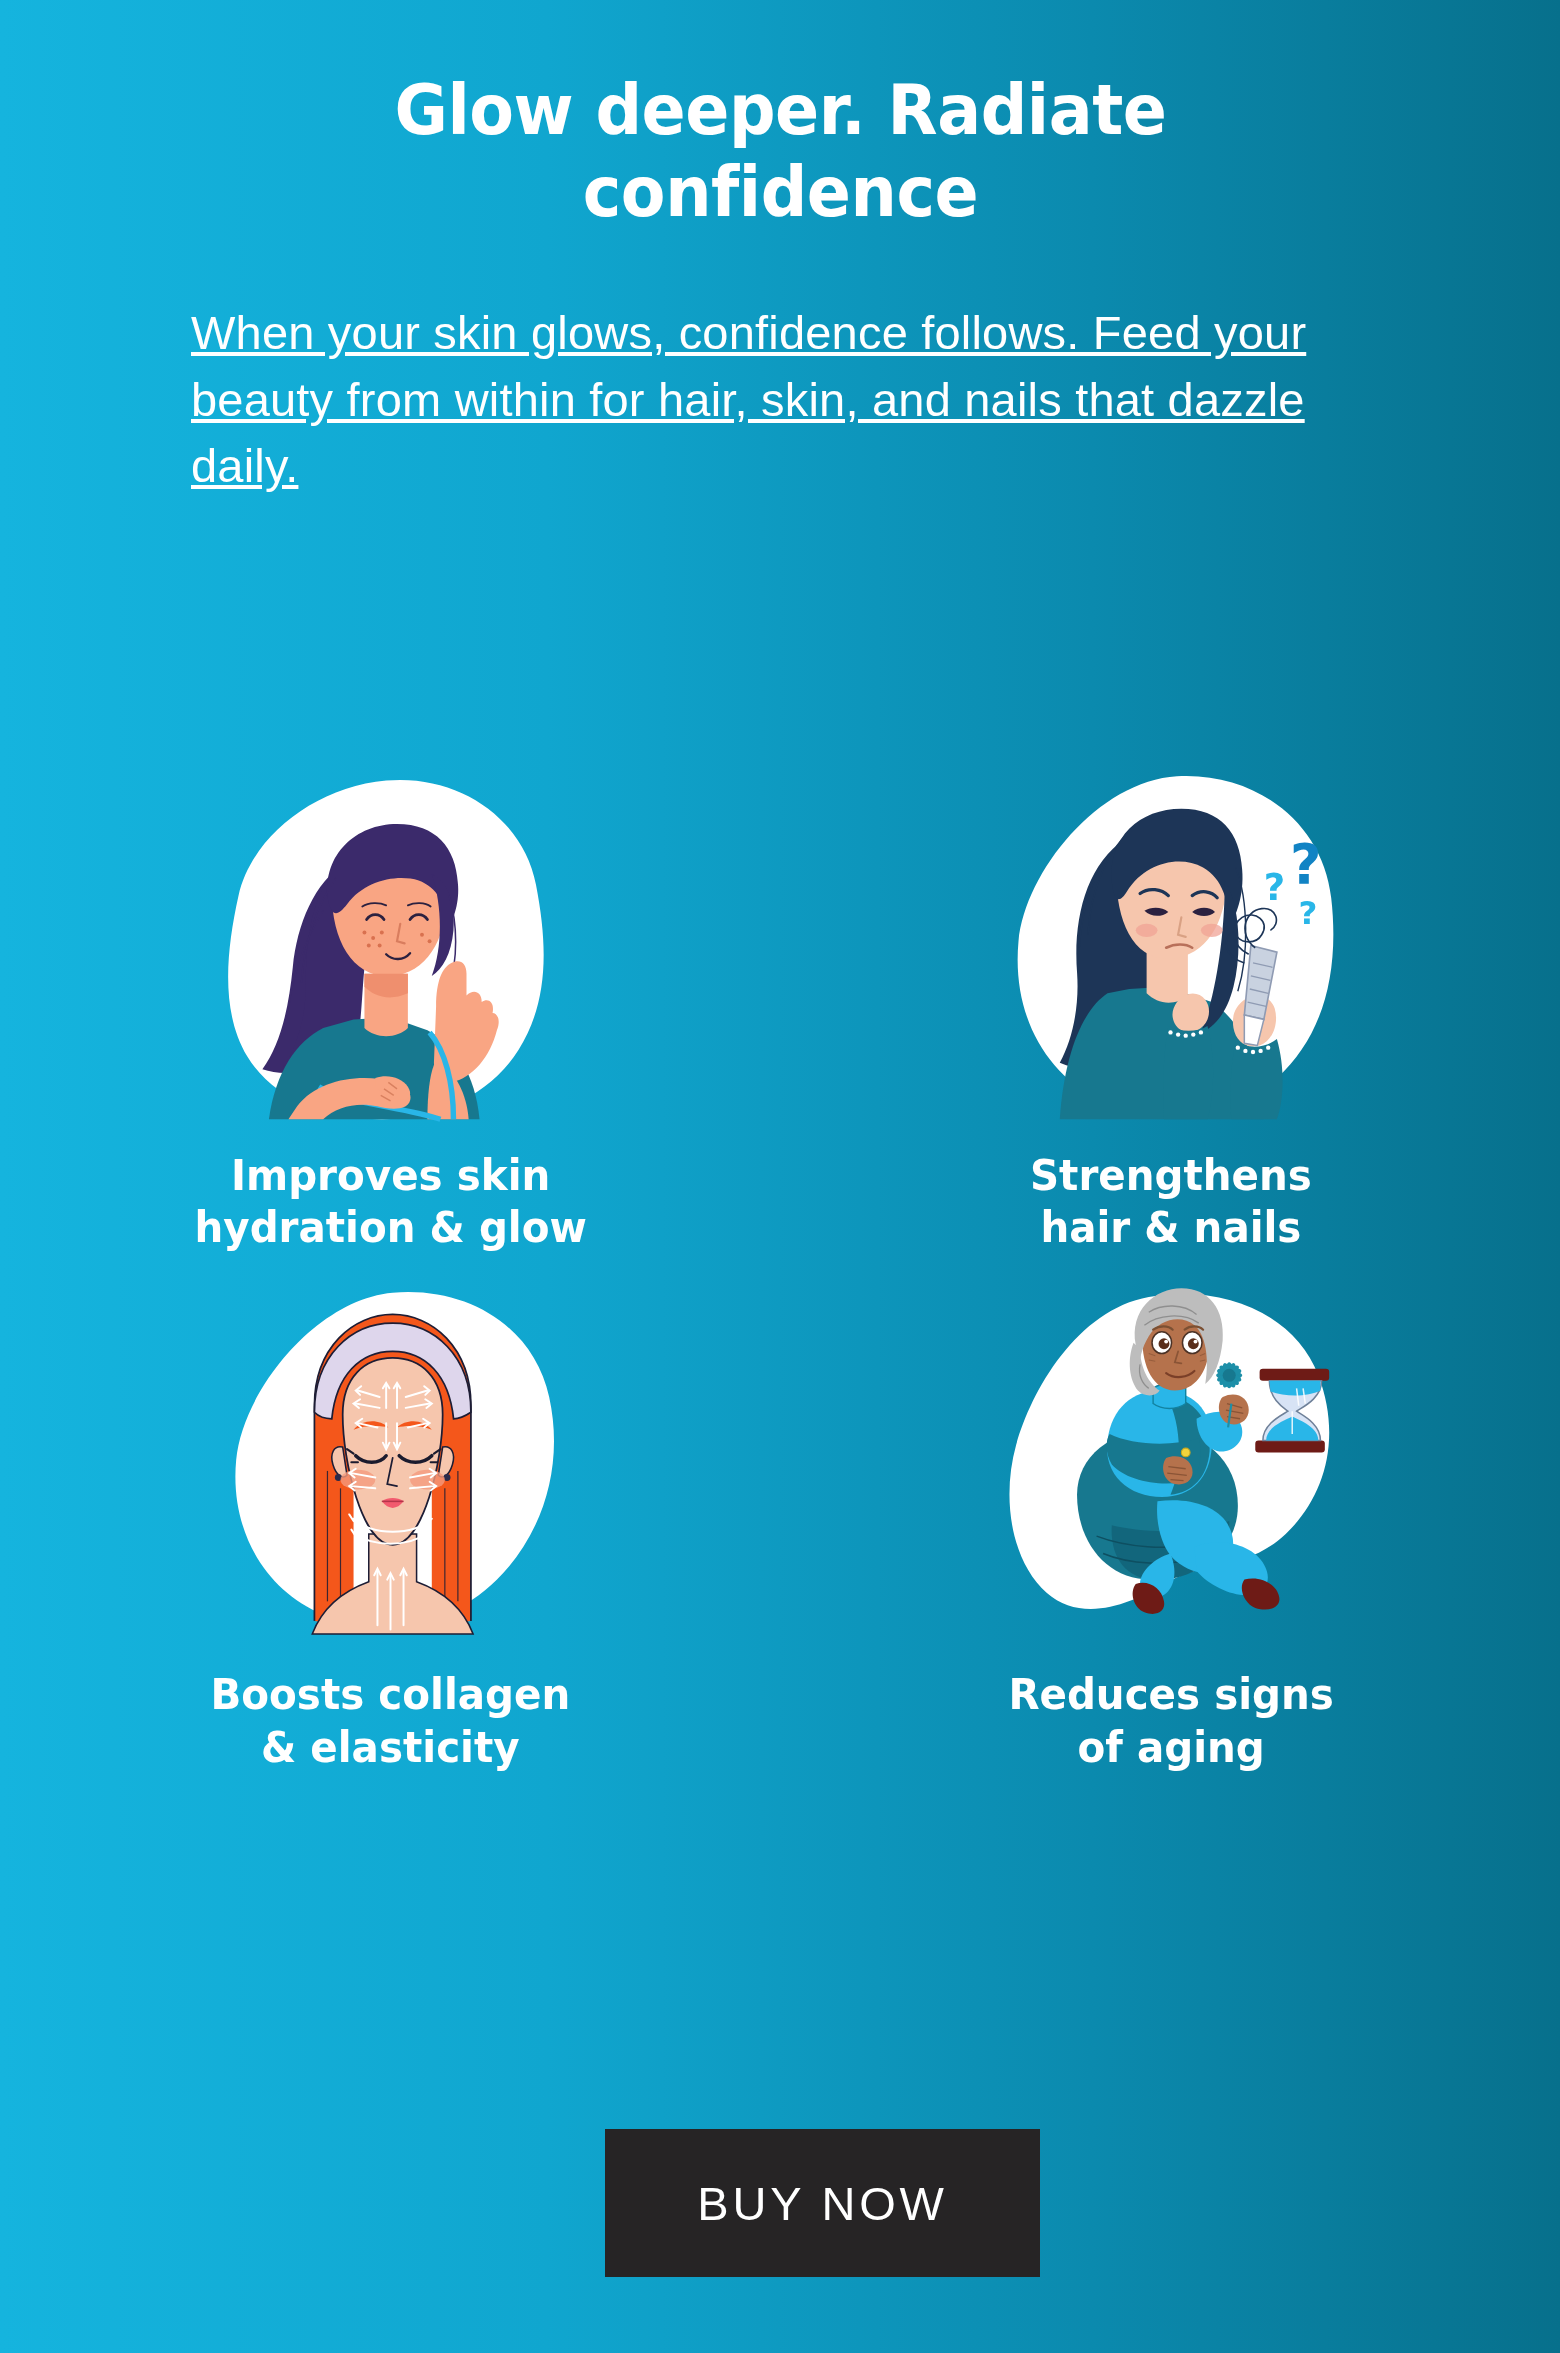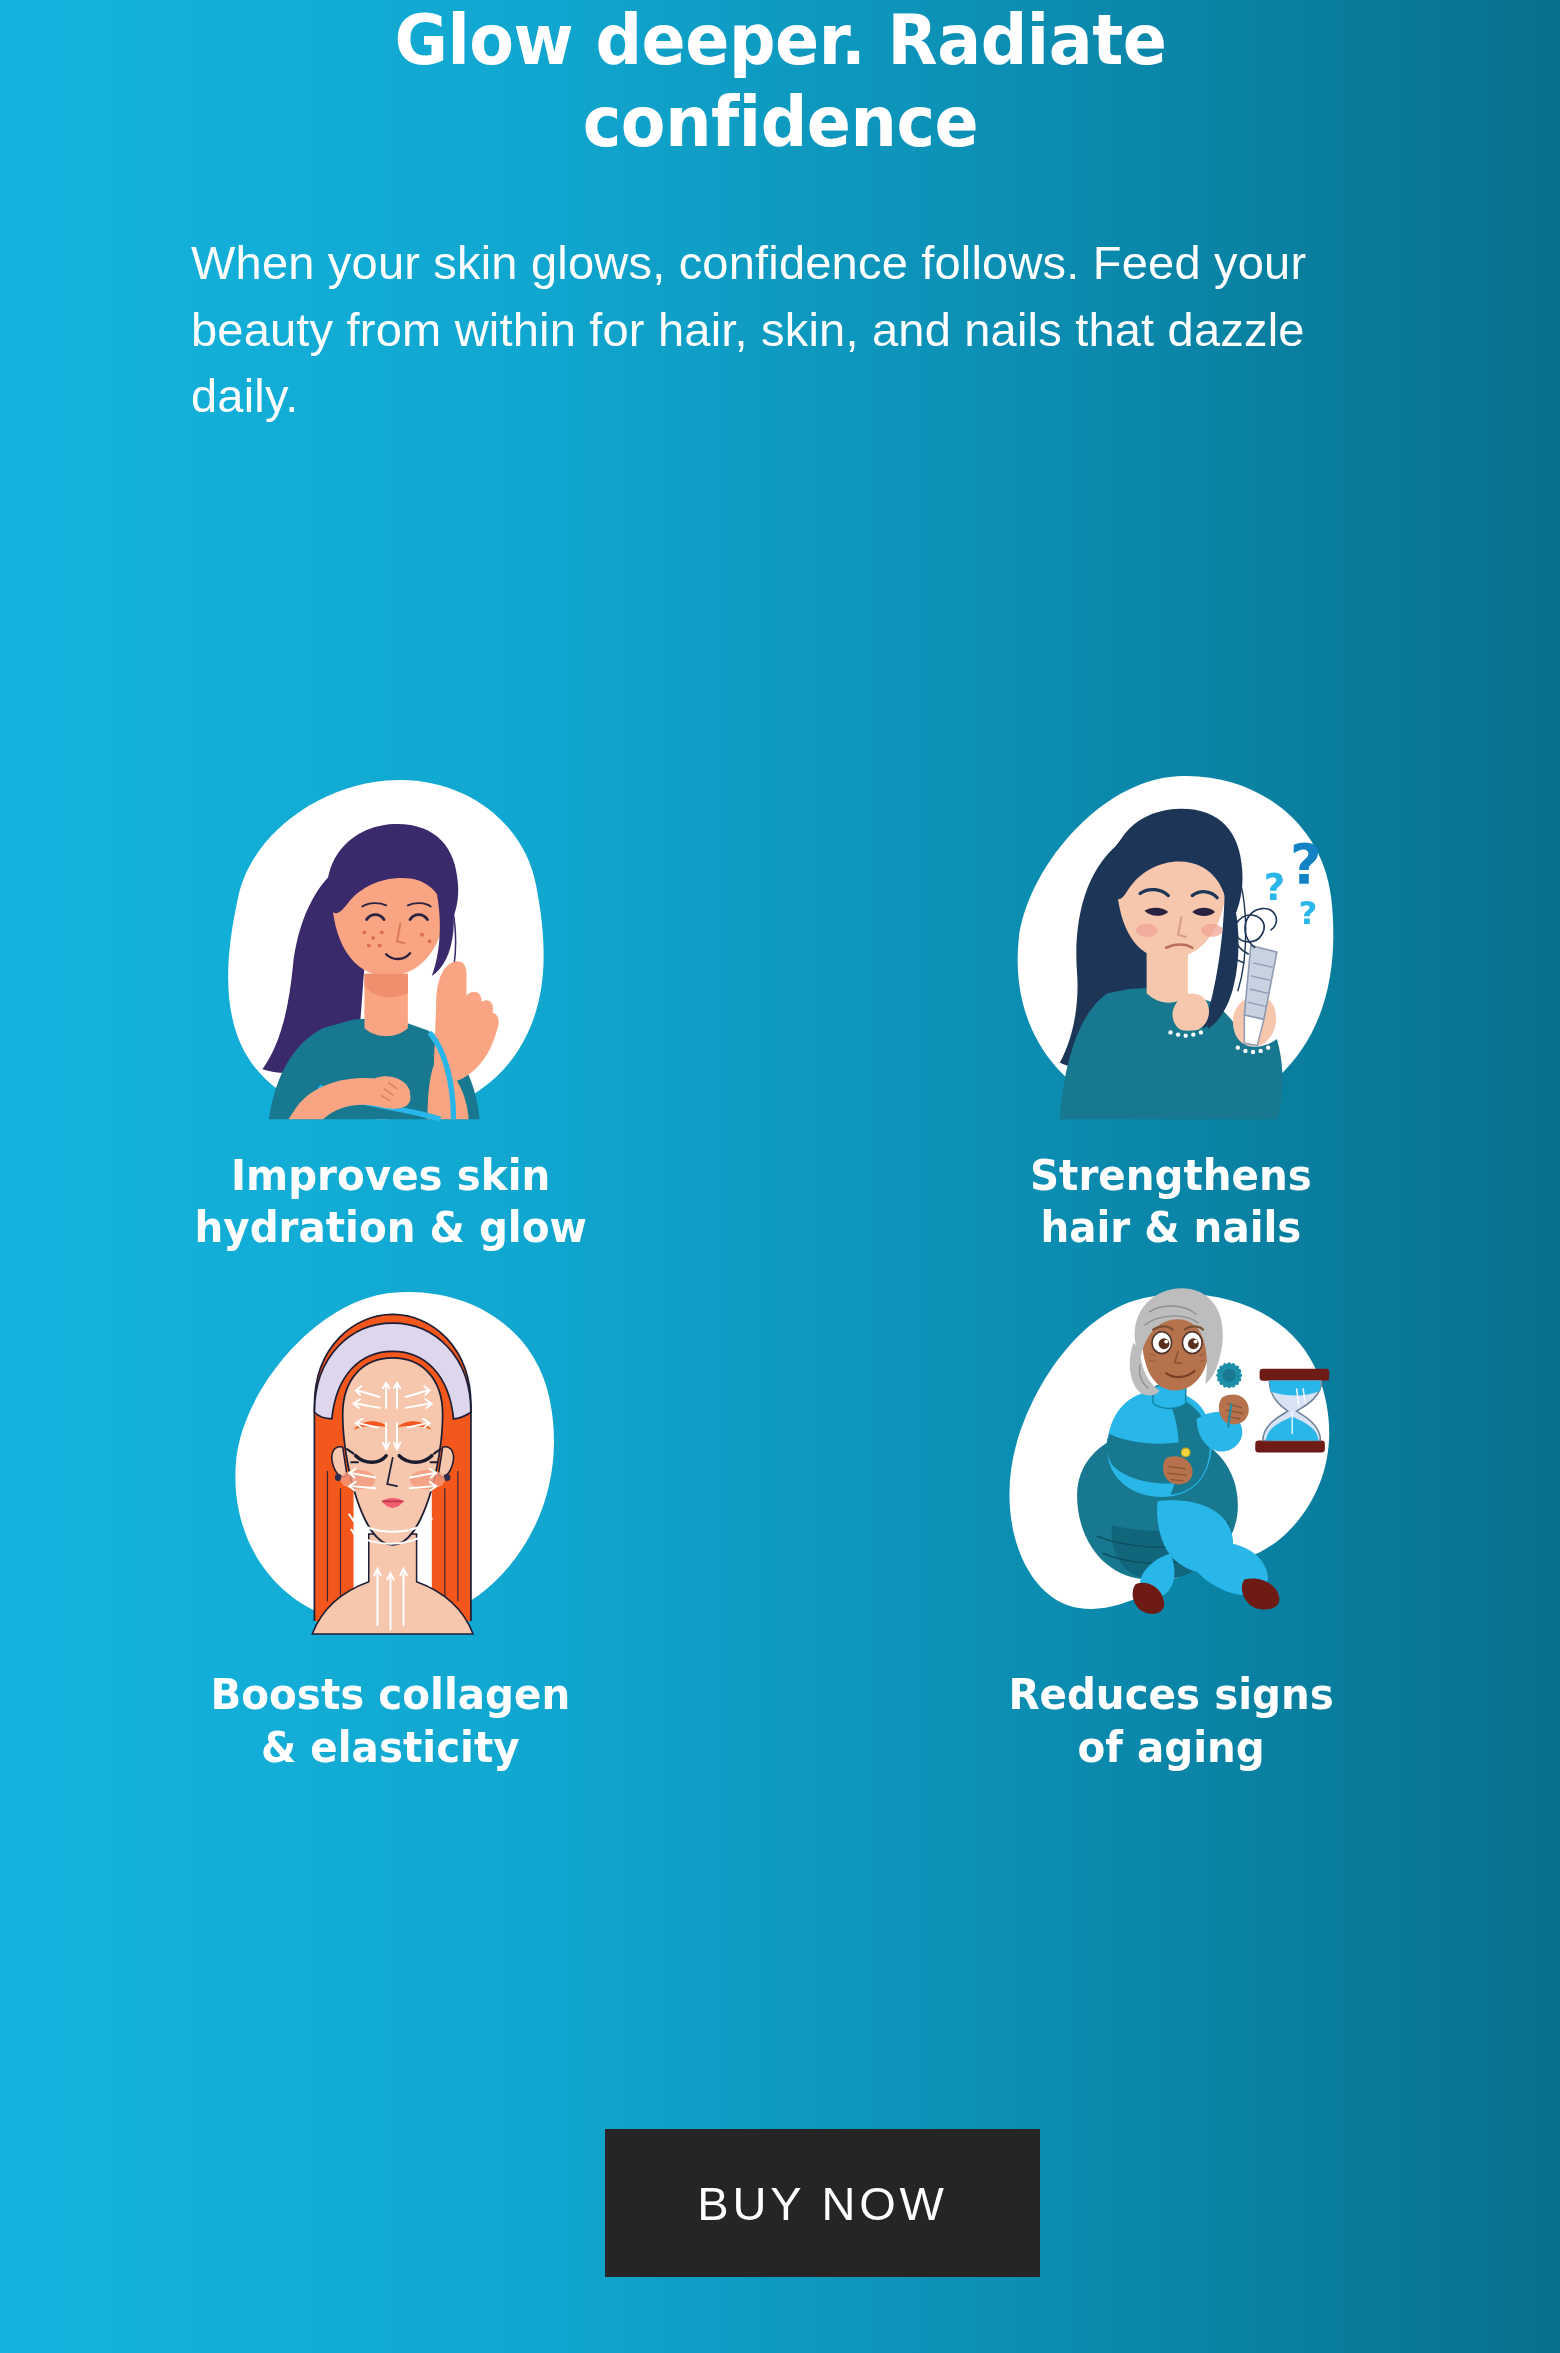--- a/index.html
+++ b/index.html
@@ -24,6 +24,7 @@
 
   
   .hero-head {
+    padding-top: 70px;
     text-align: center;
   }
   .headline {

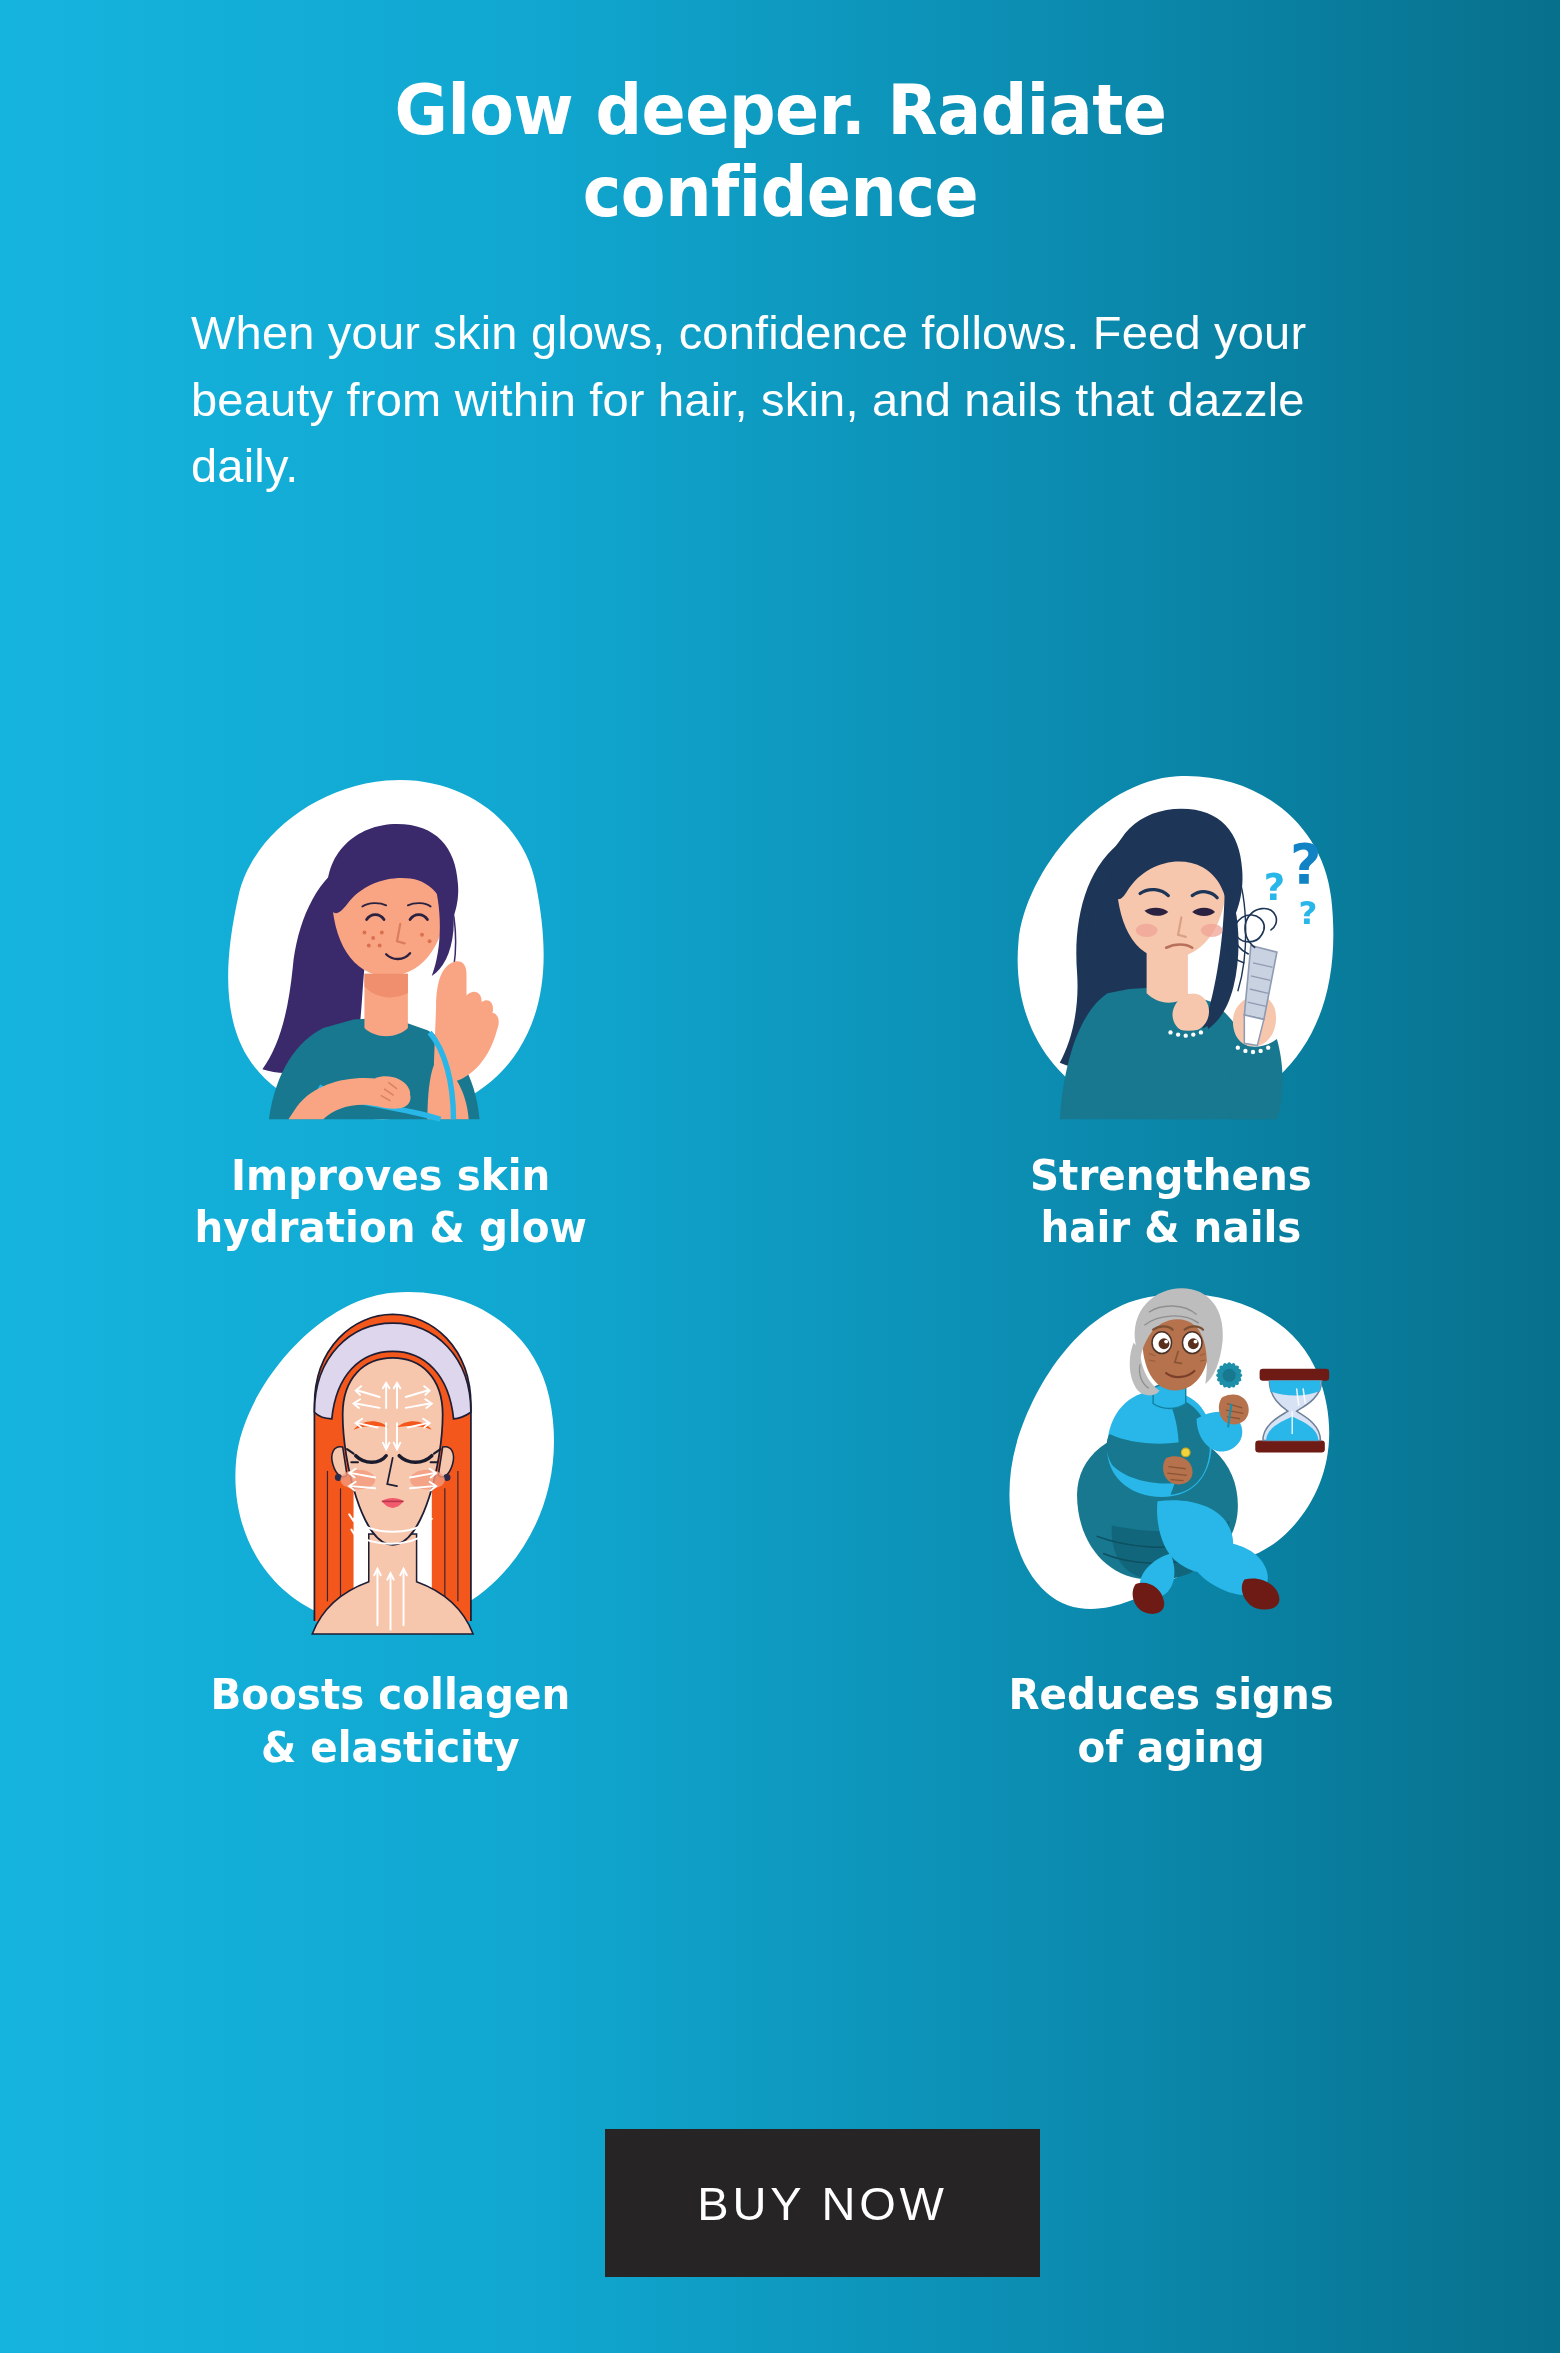--- a/index.html
+++ b/index.html
@@ -50,6 +50,7 @@
     line-height: 1.42;
     text-align: left;
     letter-spacing: 0.2px;
+    text-decoration: underline;
   }
 
   

